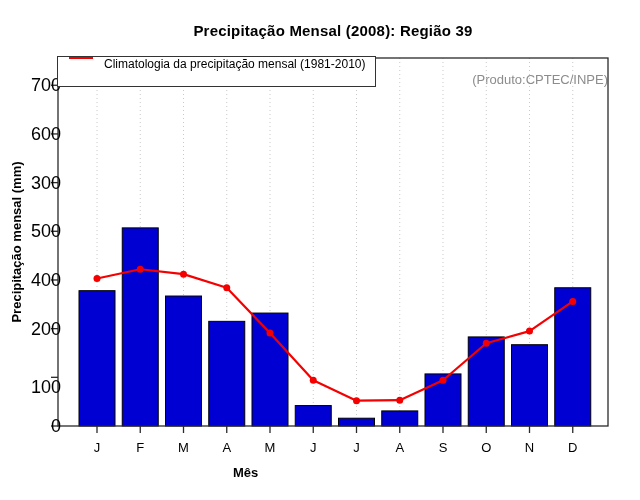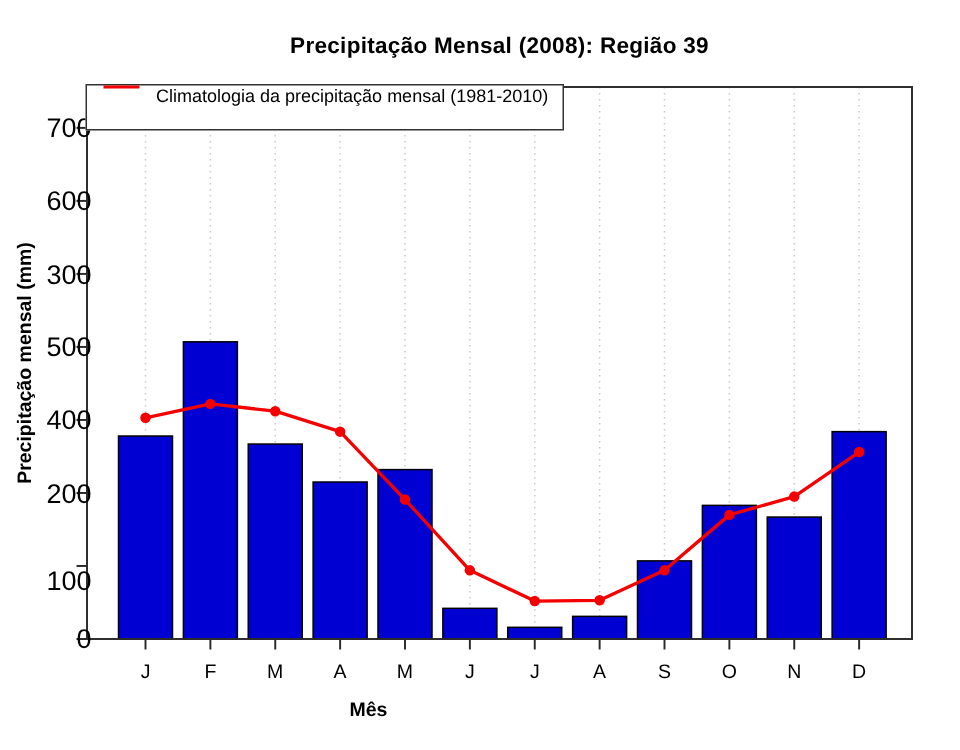--- a/index.html
+++ b/index.html
@@ -48,6 +48,7 @@
 
   <div class="title">Precipitação Mensal (2008): Região 39</div>
 
+  <div class="product-note" style="color: rgb(140, 140, 140);">(Produto:CPTEC/INPE)</div>
 
   <div class="y-title">Precipitação mensal (mm)</div>
 

